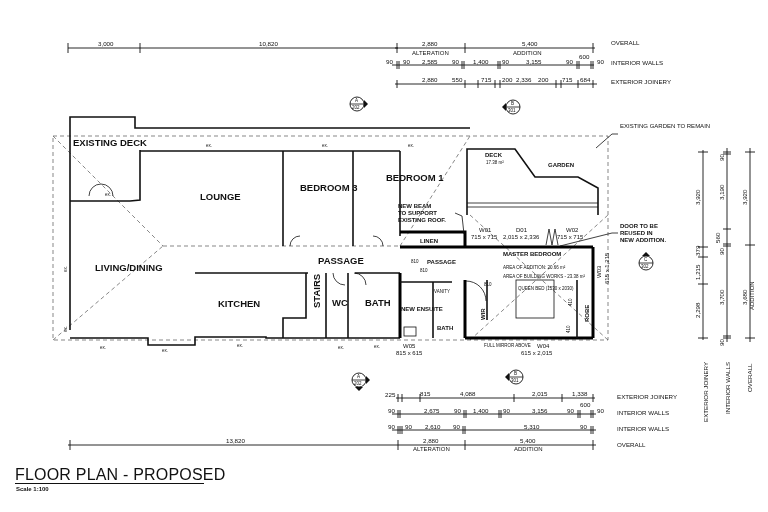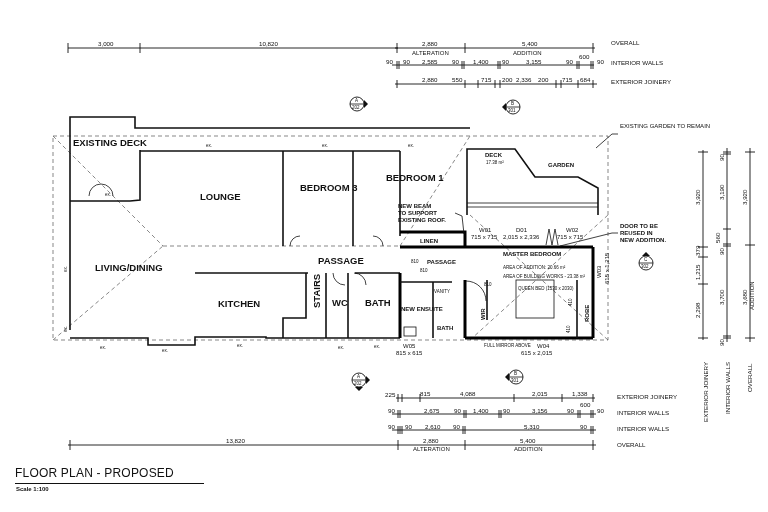--- a/index.html
+++ b/index.html
@@ -16,7 +16,7 @@
   .dash{stroke:#555;fill:none;stroke-width:0.7;stroke-dasharray:4 3;}
   .thin{stroke:#111;fill:none;stroke-width:0.8;}
   .dl{stroke:#111;stroke-width:0.9;fill:none;}
-  .title-text{position:absolute;left:15px;top:466px;font-size:12px;font-weight:normal;letter-spacing:0.2px;}
+  .title-text{position:absolute;left:15px;top:466px;font-size:16px;font-weight:normal;letter-spacing:0.2px;}
   .title-line{position:absolute;left:15px;top:483px;width:189px;height:1px;background:#111;}
   .scale-text{position:absolute;left:16px;top:486px;font-size:6px;font-weight:bold;}
 </style>

